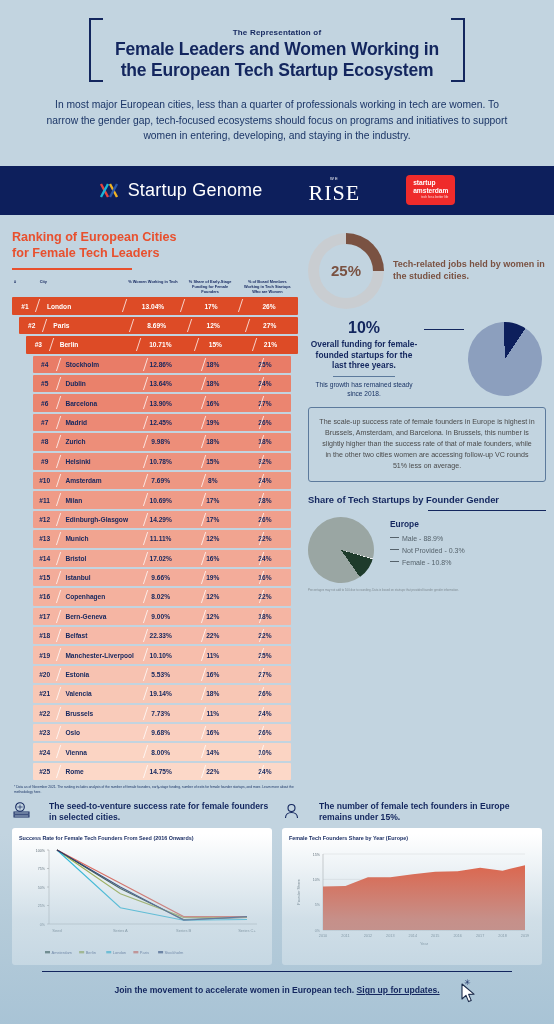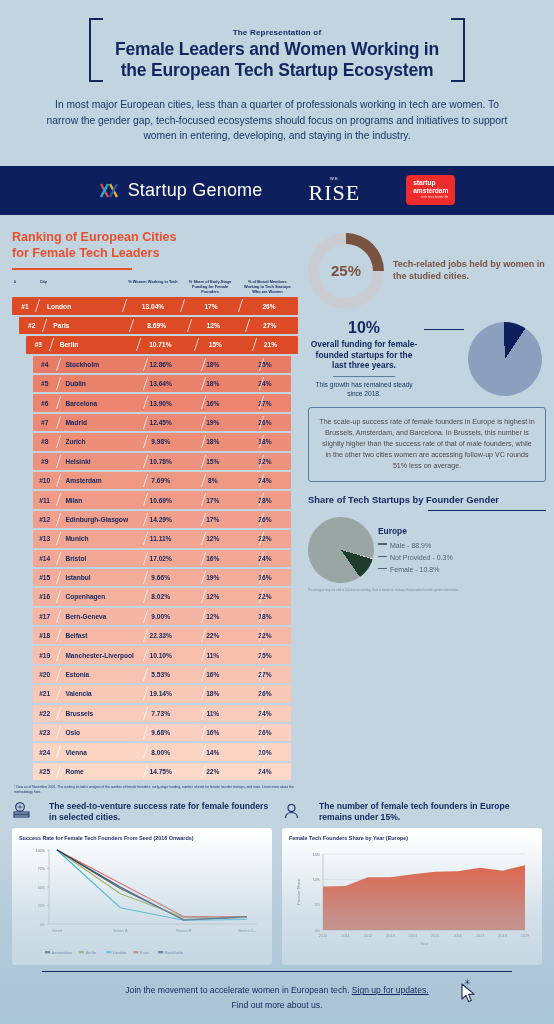--- a/index.html
+++ b/index.html
@@ -116,7 +116,7 @@
 
   .gender-title{font-size:9.4px;font-weight:bold;color:#13265e;margin:12px 0 0;}
   .gender-rule{height:1px;background:#13265e;width:118px;margin:5px 0 0 auto;}
-  .gender-block{display:flex;align-items:center;gap:4px;margin-top:6px;}
+  .gender-block{display:flex;align-items:flex-start;gap:16px;margin-top:6px;}
   .gpie{
     width:66px;height:66px;border-radius:50%;flex:0 0 auto;
     background:conic-gradient(#9aa6a3 0 88.9%, #f2f2f2 88.9% 89.2%, #1e3b2b 89.2% 100%);

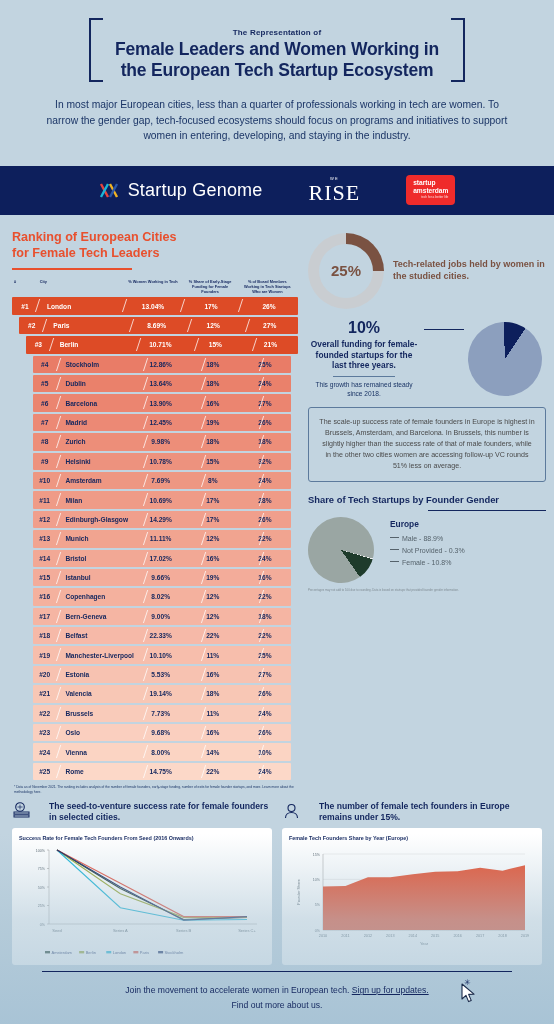--- a/index.html
+++ b/index.html
@@ -139,7 +139,7 @@
   svg{display:block;}
 
   
-  .footer{position:absolute;left:0;right:0;bottom:0;height:62px;padding:0 42px;}
+  .footer{position:absolute;left:0;right:0;bottom:0;height:62px;padding:0 42px;font-weight:bold;}
   .footer-rule{height:1.2px;background:#13265e;margin-top:9px;}
   .footer-txt{text-align:center;font-size:8.6px;line-height:1.75;color:#13265e;margin-top:11px;}
   .footer-txt a{color:#13265e;text-decoration:underline;}

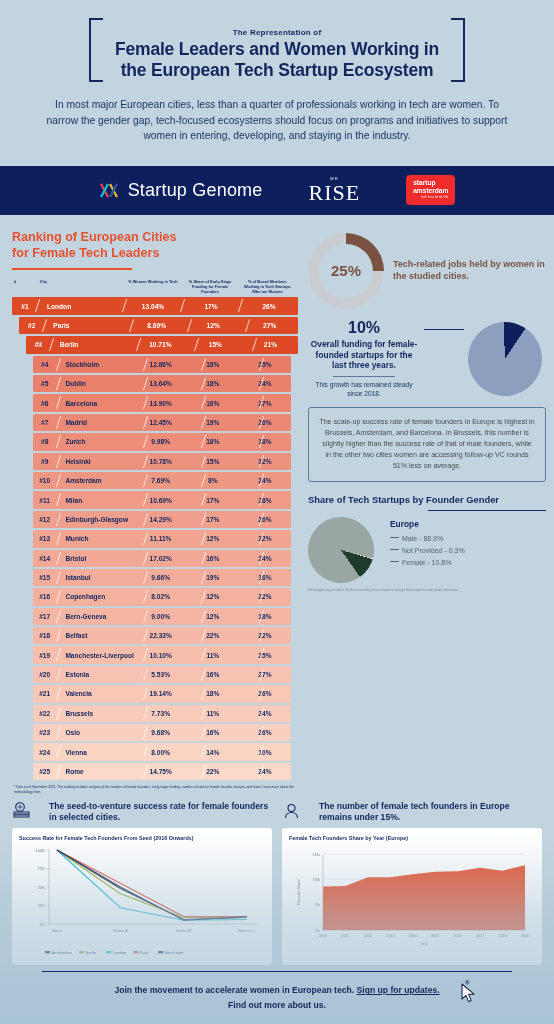--- a/index.html
+++ b/index.html
@@ -646,7 +646,6 @@
       <div>
         <span>Join the movement to accelerate women in European tech. </span><a href="#">Sign up for updates.</a>
       </div>
-      <div>Find out more about us.</div>
     </div>
   </div>
 

